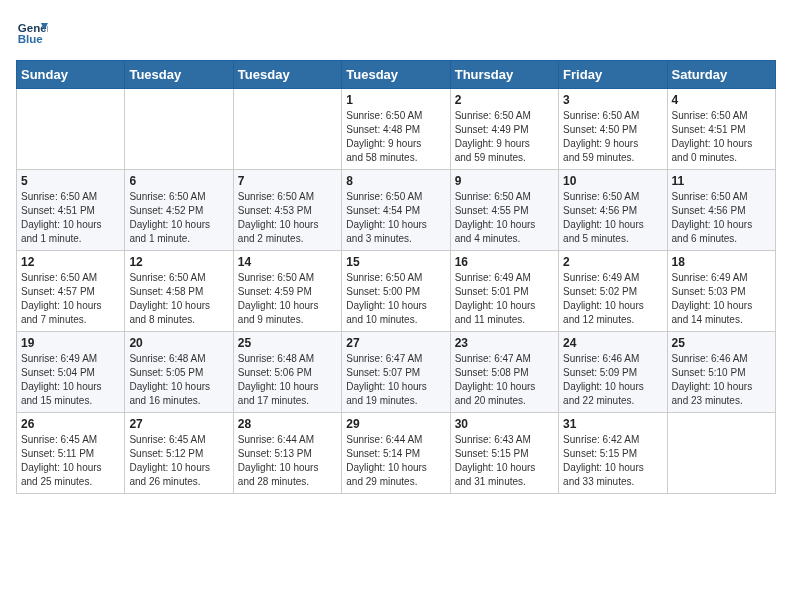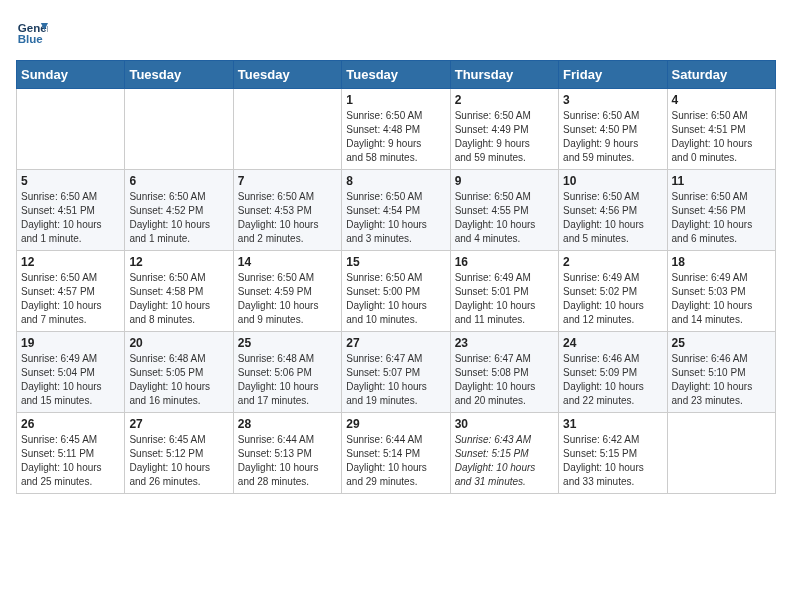--- a/index.html
+++ b/index.html
@@ -326,7 +326,7 @@
         </td>
         <td>
           <div class="day-num">30</div>
-          <div class="day-info" style="white-space: pre-line; font-style: italic;">Sunrise: 6:43 AM
+          <div class="day-info" style="white-space: pre-line;">Sunrise: 6:43 AM
 Sunset: 5:15 PM
 Daylight: 10 hours
 and 31 minutes.</div>

